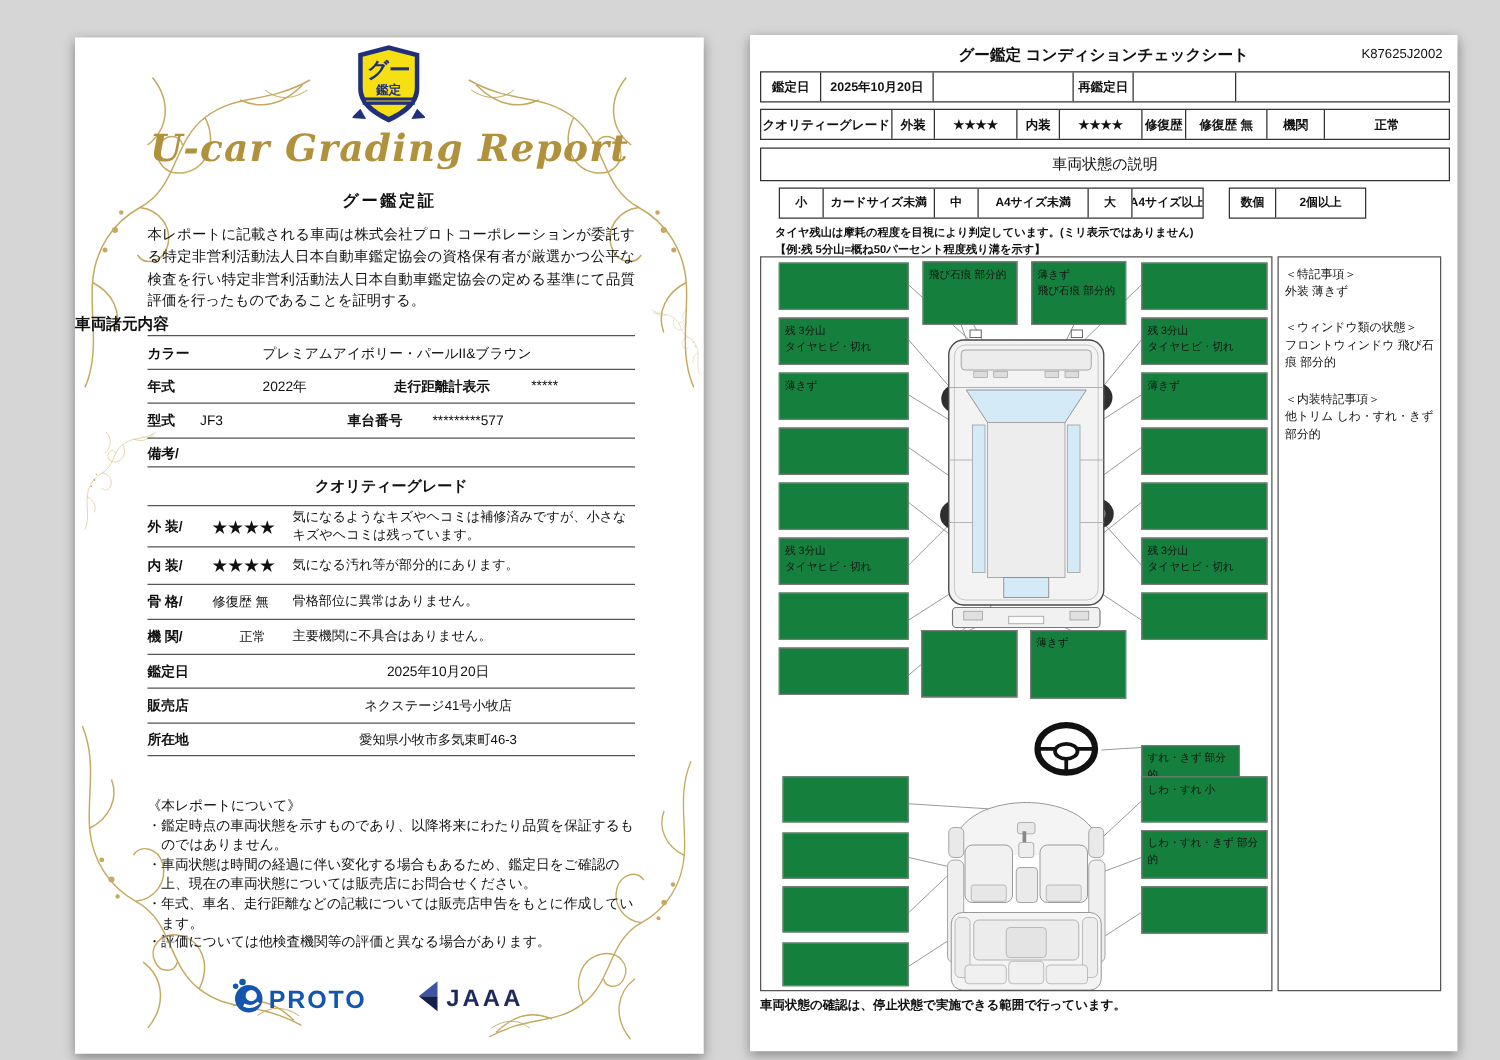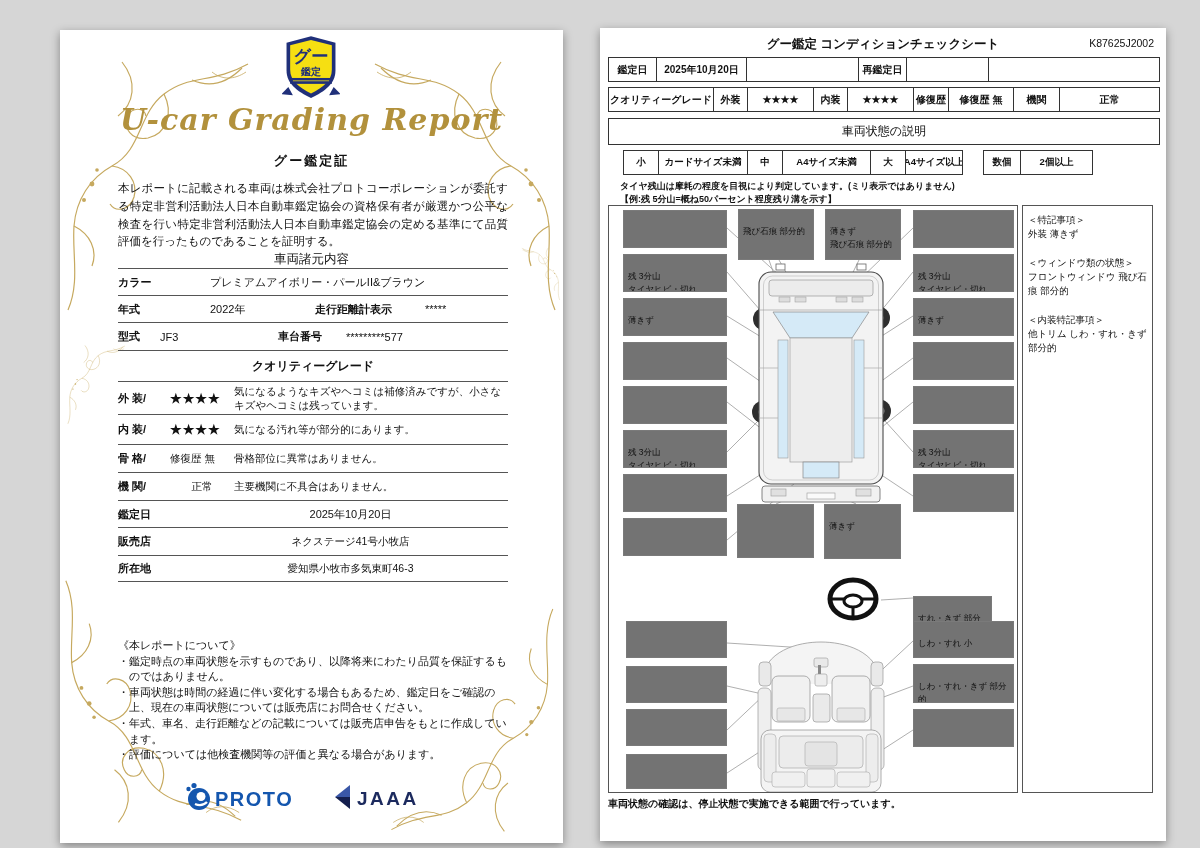--- a/index.html
+++ b/index.html
@@ -42,7 +42,7 @@
   .tnote{position:absolute;left:20px;top:152px;font-size:9px;font-weight:700;line-height:1.45}
   .dg{position:absolute;left:8px;top:177px;width:410px;height:588px;border:1.2px solid #555;box-sizing:border-box;background:#fff}
   .dg .base{position:absolute;left:0;top:0;z-index:1}
-  .abox{position:absolute;width:104px;height:38px;background:#737373;border:1px solid #7a7a7a;font-size:8.5px;line-height:1.55;padding:15px 4px;white-space:pre-line;box-sizing:border-box;z-index:2;overflow:hidden}
+  .abox{position:absolute;width:104px;height:38px;background:#15803d;border:1px solid #7a7a7a;font-size:8.5px;line-height:1.55;padding:3px 4px;white-space:pre-line;box-sizing:border-box;z-index:2;overflow:hidden}
   .notes{position:absolute;left:422px;top:177px;width:131px;height:588px;border:1.2px solid #555;box-sizing:border-box;font-size:9.5px;line-height:1.5;padding:7px 5px;white-space:pre-line}
   .rp-bottom{position:absolute;left:8px;top:769px;font-size:10px;font-weight:600}
 </style>

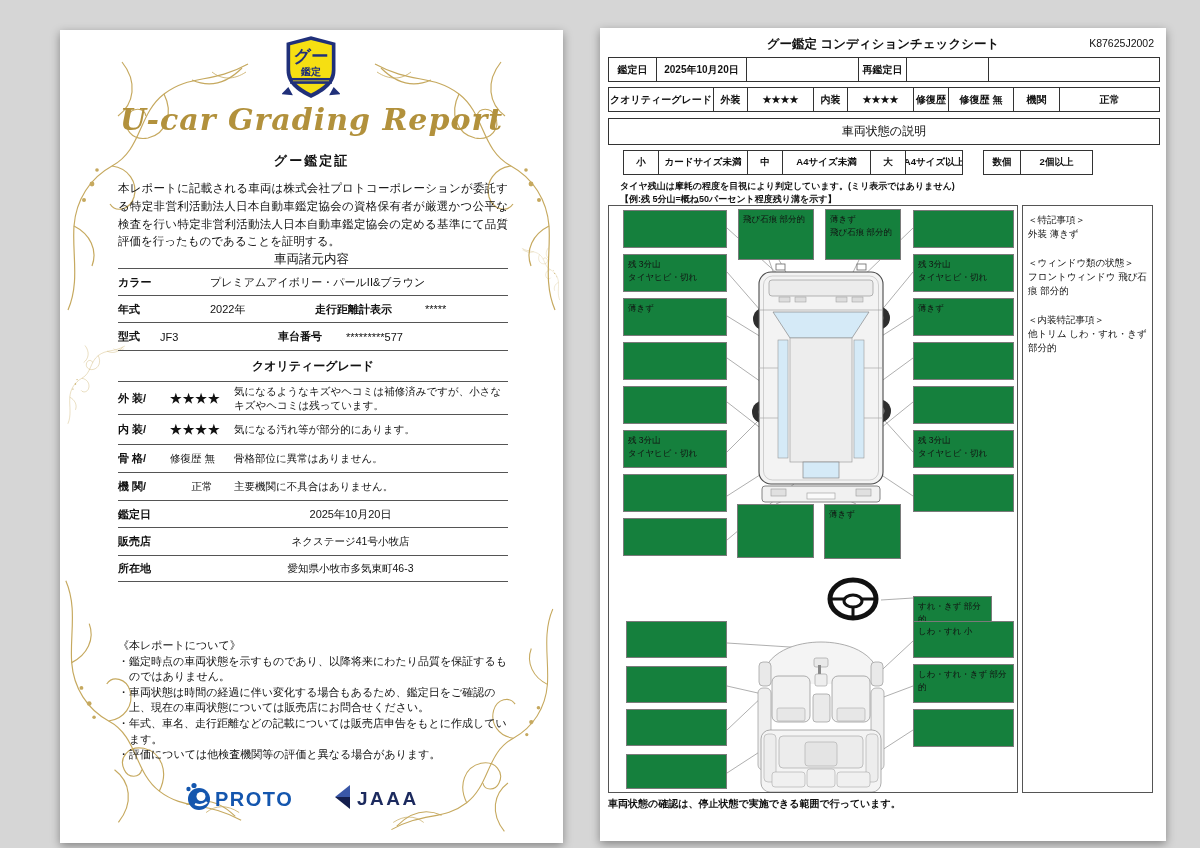--- a/index.html
+++ b/index.html
@@ -14,7 +14,7 @@
   .lp-title{position:absolute;top:72px;left:0;width:100%;text-align:center;font-family:"DejaVu Serif",serif;font-style:italic;font-weight:bold;font-size:30px;color:#b2913c;letter-spacing:1px}
   .lp-sub{position:absolute;top:122px;left:0;width:100%;text-align:center;font-size:13px;font-weight:bold;letter-spacing:2px}
   .lp-intro{position:absolute;top:150px;left:58px;width:390px;font-family:"Liberation Serif",serif;font-size:11.5px;line-height:1.55;text-align:justify}
-  .lp-spec-title{position:absolute;top:221px;left:0;width:100%;text-align:center;font-size:12.5px;font-weight:normal}
+  .lp-spec-title{position:absolute;top:221px;left:0;width:100%;font-size:12.5px;font-weight:bold}
   .ltable{position:absolute;left:58px;top:238px;width:390px;font-size:11px}
   .lrow{display:flex;align-items:center;border-top:1px solid #555;box-sizing:border-box}
   .lrow.last{border-bottom:1px solid #555}

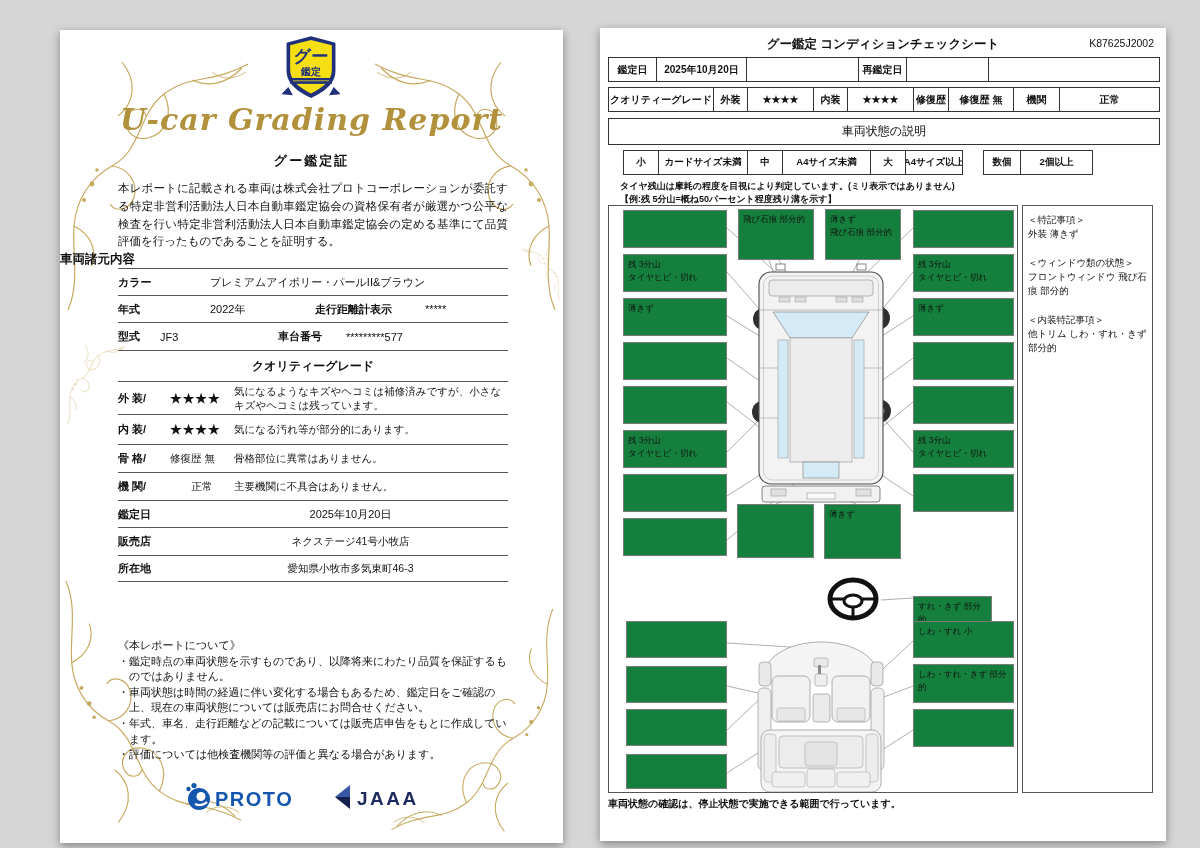--- a/index.html
+++ b/index.html
@@ -121,6 +121,9 @@
         <span style="width:118px">JF3</span>
         <span class="llabel" style="width:68px">車台番号</span>
         <span>*********577</span>
+      </div>
+      <div class="lrow" style="height:23px">
+        <span class="llabel">備考/</span>
       </div>
       <div class="lsec" style="height:30px">クオリティーグレード</div>
       <div class="lrow" style="height:33px">

